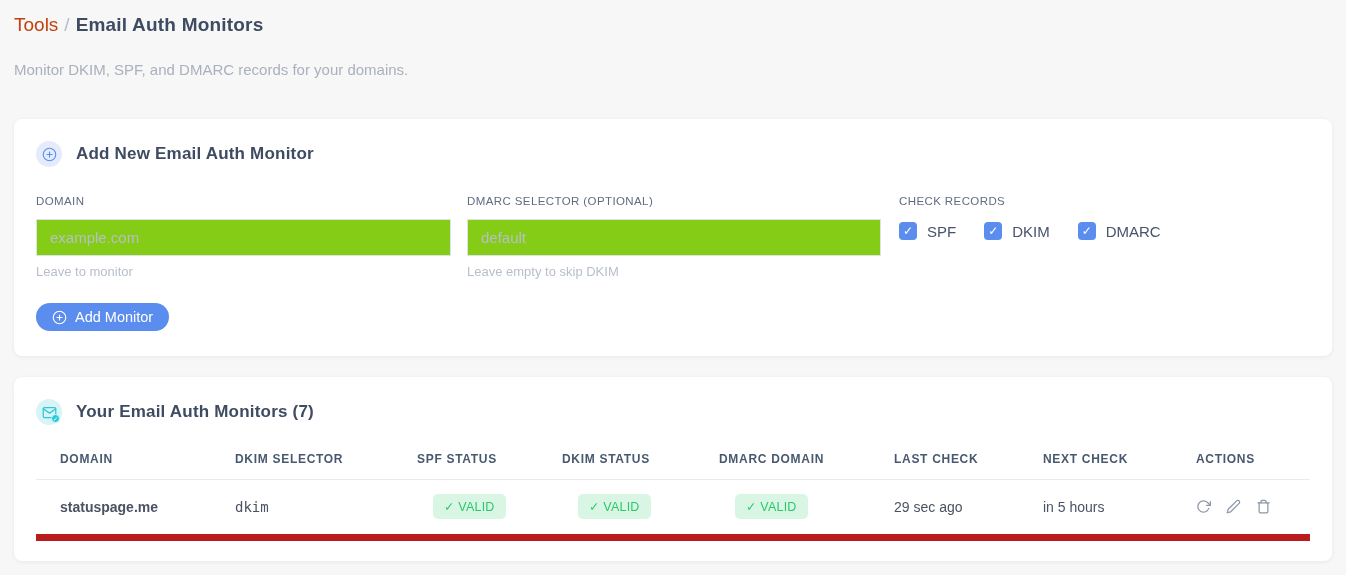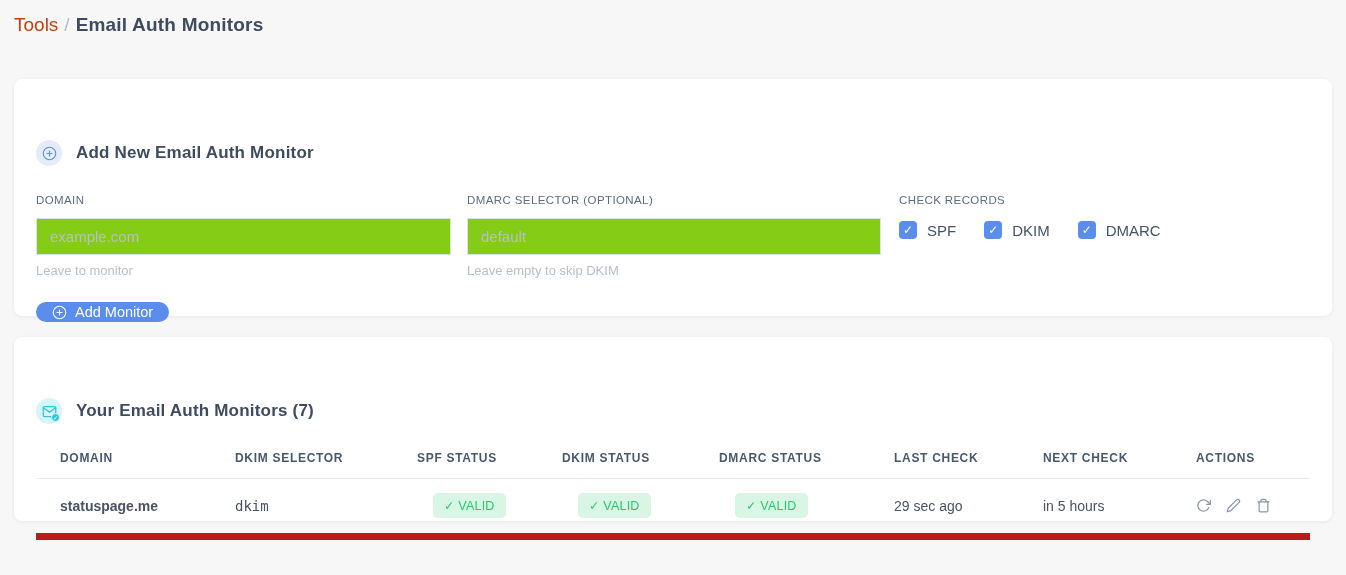--- a/index.html
+++ b/index.html
@@ -125,6 +125,7 @@
   <div class="breadcrumb">
     <span class="crumb-section">Tools</span><span class="crumb-sep">/</span><span class="crumb-current">Email Auth Monitors</span>
   </div>
+  <div class="page-subtitle">Monitor DKIM, SPF, and DMARC records for your domains.</div>
 
   <div class="card card-add">
     <div class="card-header">

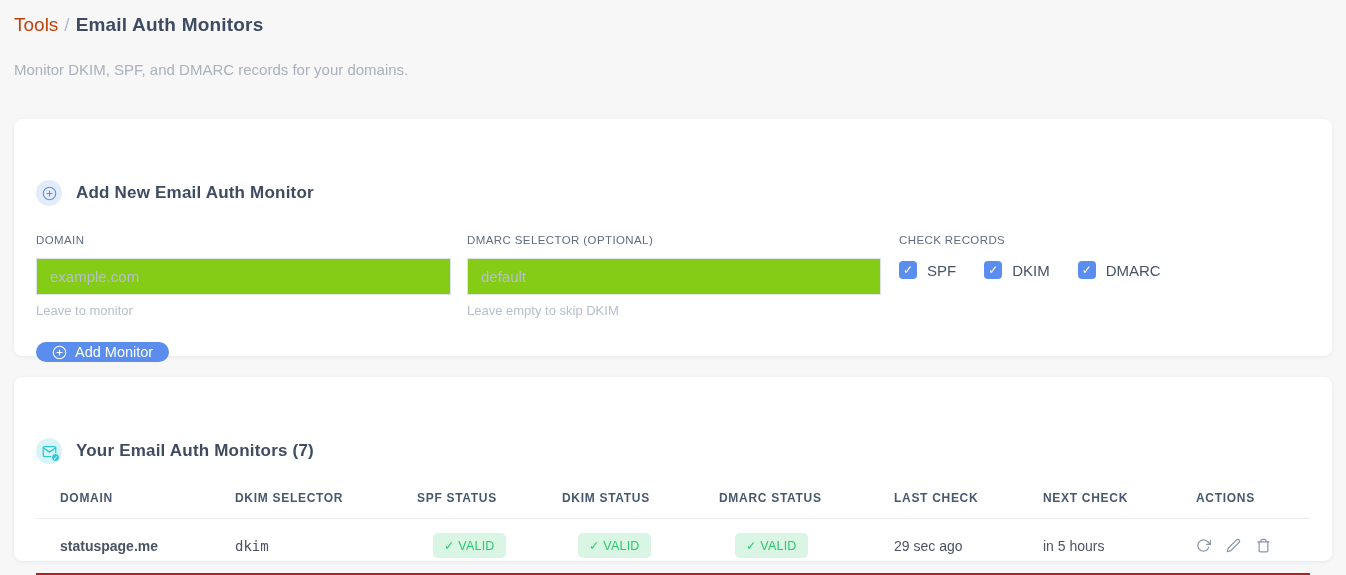--- a/index.html
+++ b/index.html
@@ -28,7 +28,7 @@
   .card-add { margin-top: 41px; height: 237px; }
   .card-list { margin-top: 21px; height: 184px; }
 
-  .card-header { display: flex; align-items: center; gap: 14px; margin-top: 39px; }
+  .card-header { display: flex; align-items: center; gap: 14px; }
   .icon-circle {
     width: 26px; height: 26px; border-radius: 50%;
     display: inline-flex; align-items: center; justify-content: center;

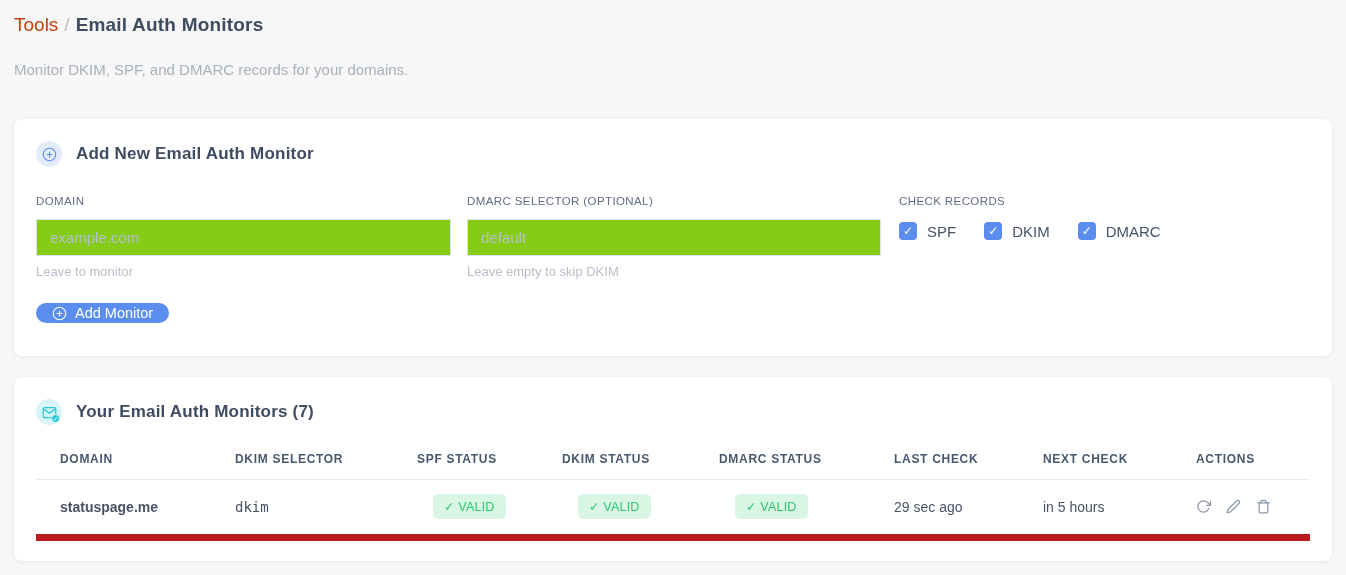--- a/index.html
+++ b/index.html
@@ -72,7 +72,7 @@
     display: inline-flex; align-items: center; gap: 8px;
     background: #5a8dee; color: #ffffff;
     border: none; border-radius: 14px;
-    height: 20px; padding: 0 16px;
+    height: 28px; padding: 0 16px;
     font-size: 14.5px; font-family: "Liberation Sans", sans-serif;
     cursor: pointer;
   }

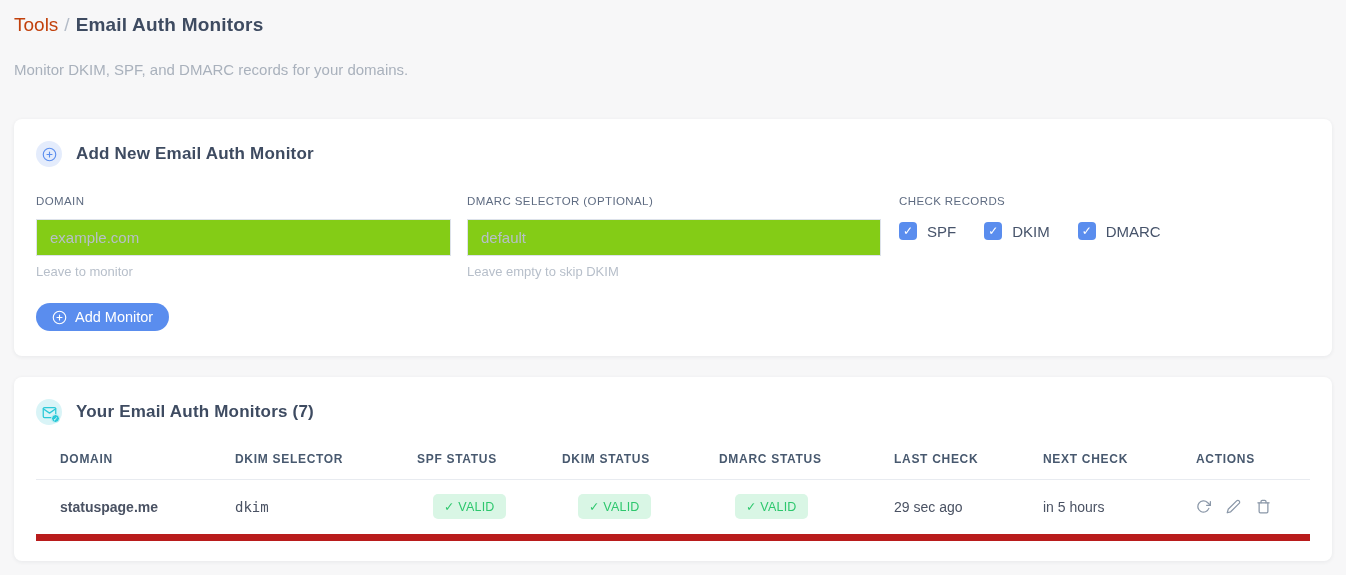--- a/index.html
+++ b/index.html
@@ -211,7 +211,7 @@
           <th>DKIM SELECTOR</th>
           <th>SPF STATUS</th>
           <th>DKIM STATUS</th>
-          <th>DMARC STATUS</th>
+          <th>DMARC DOMAIN</th>
           <th>LAST CHECK</th>
           <th>NEXT CHECK</th>
           <th>ACTIONS</th>

